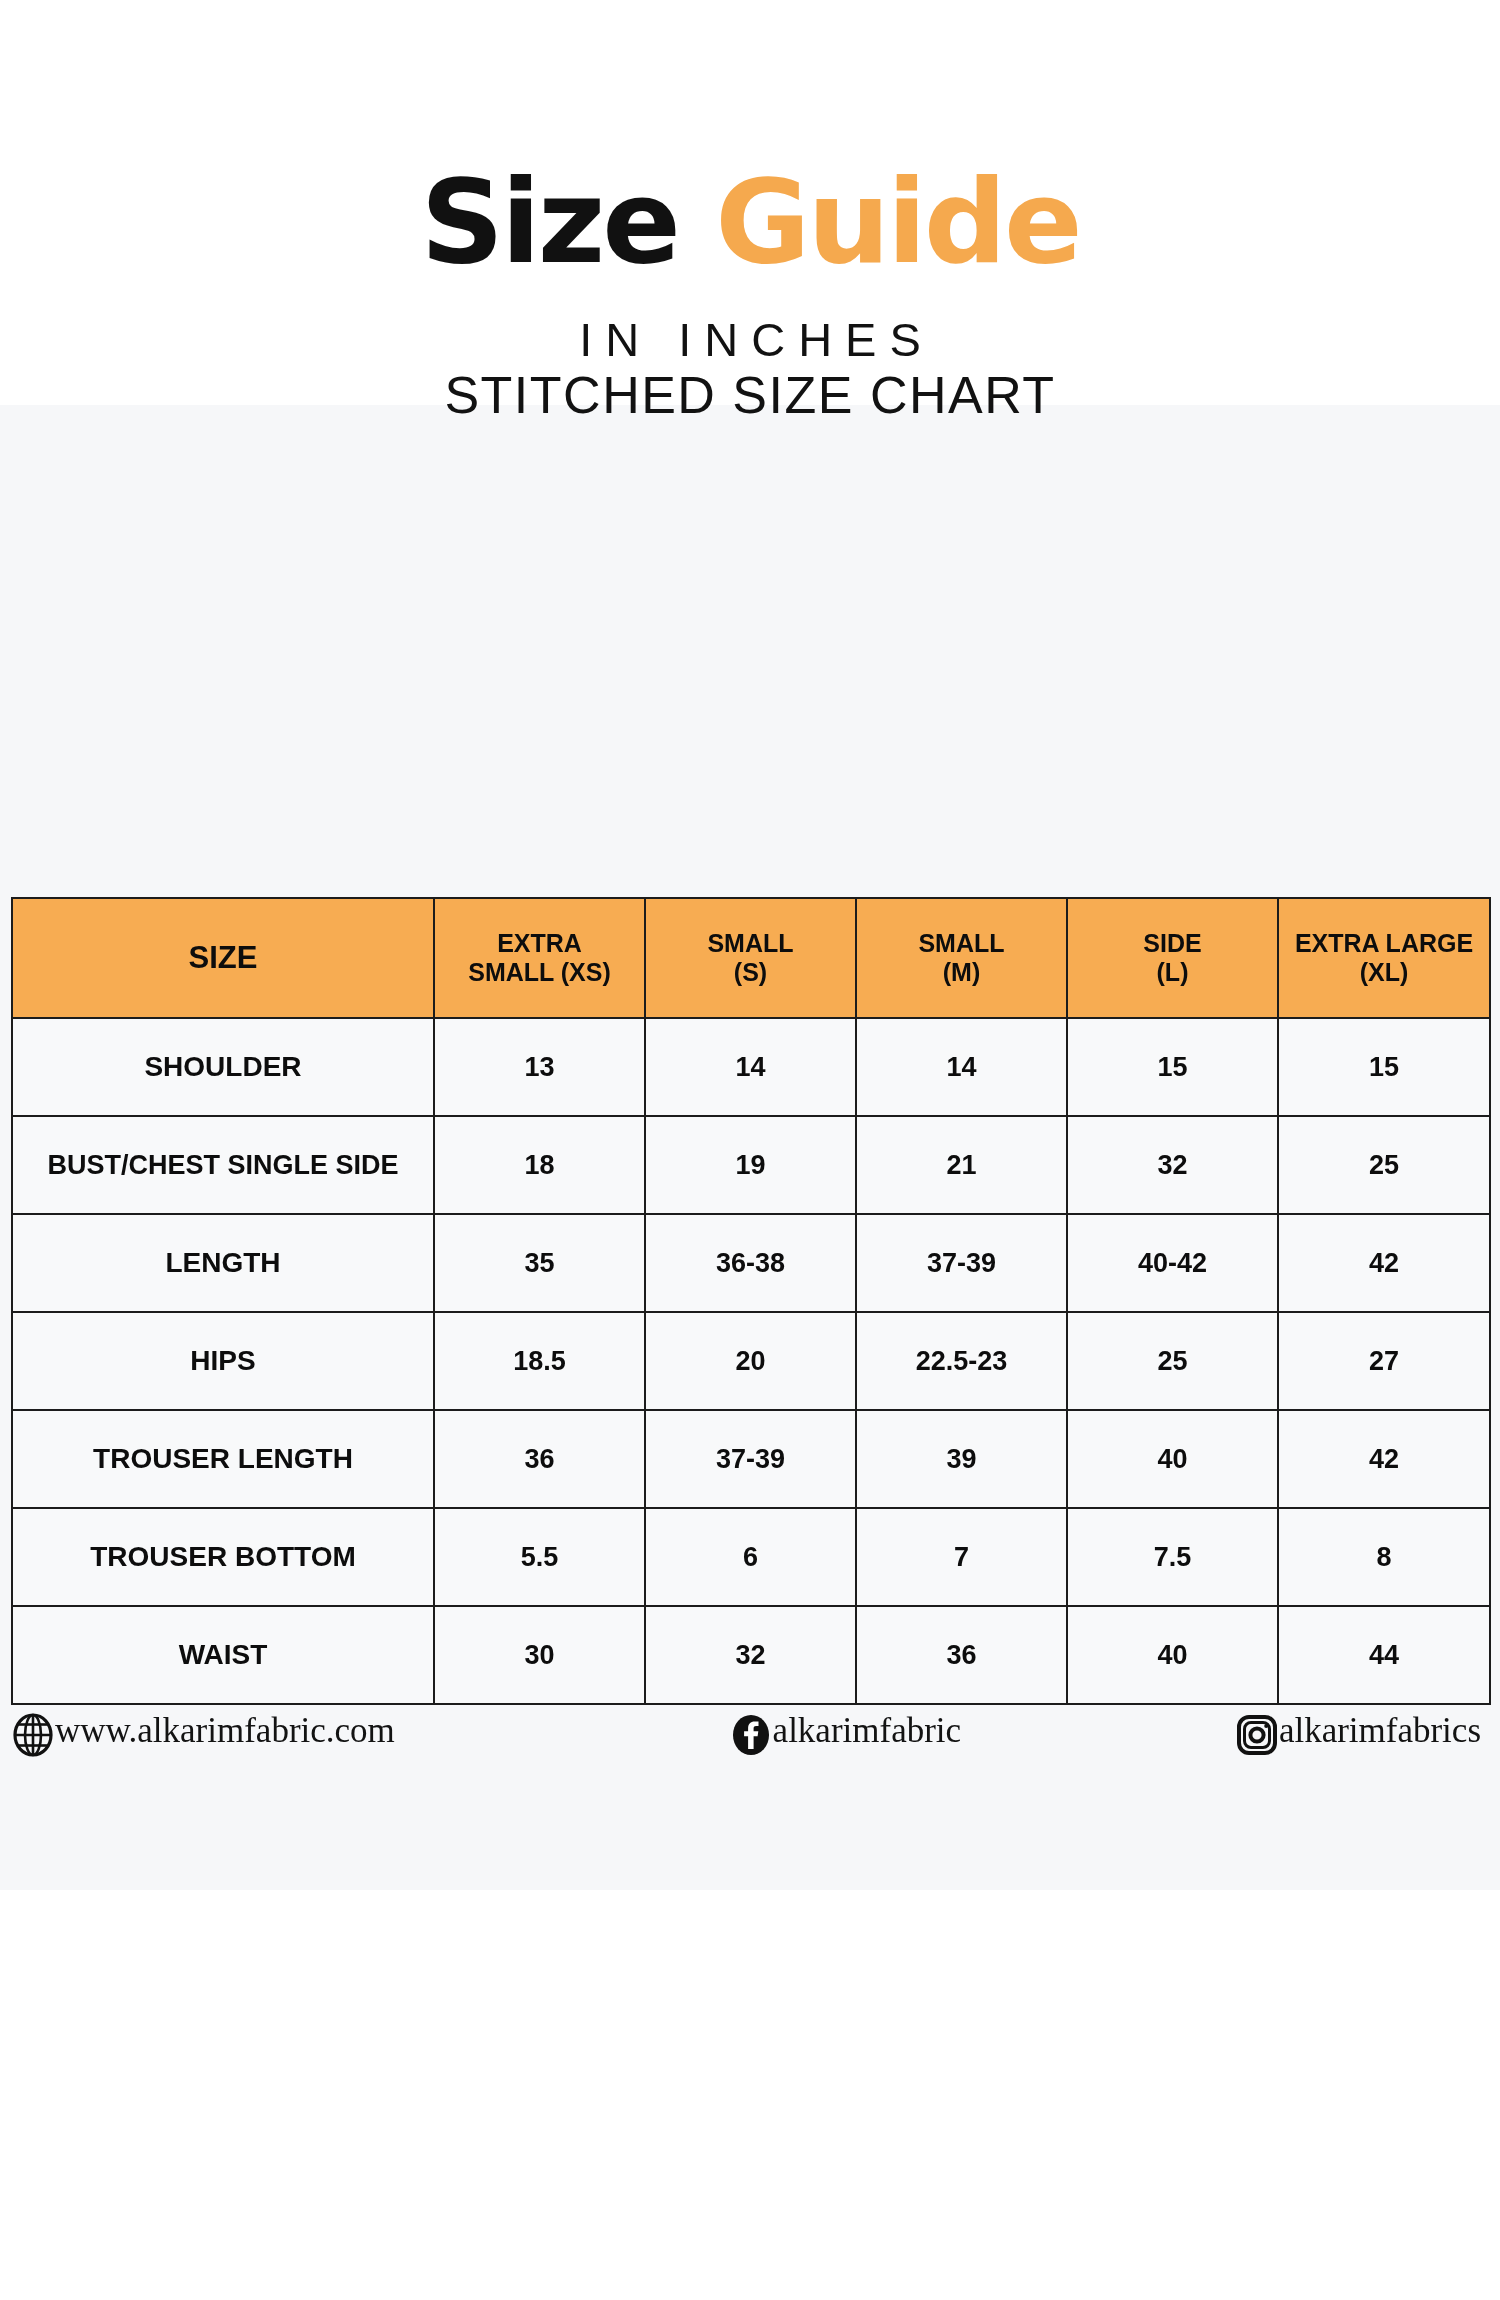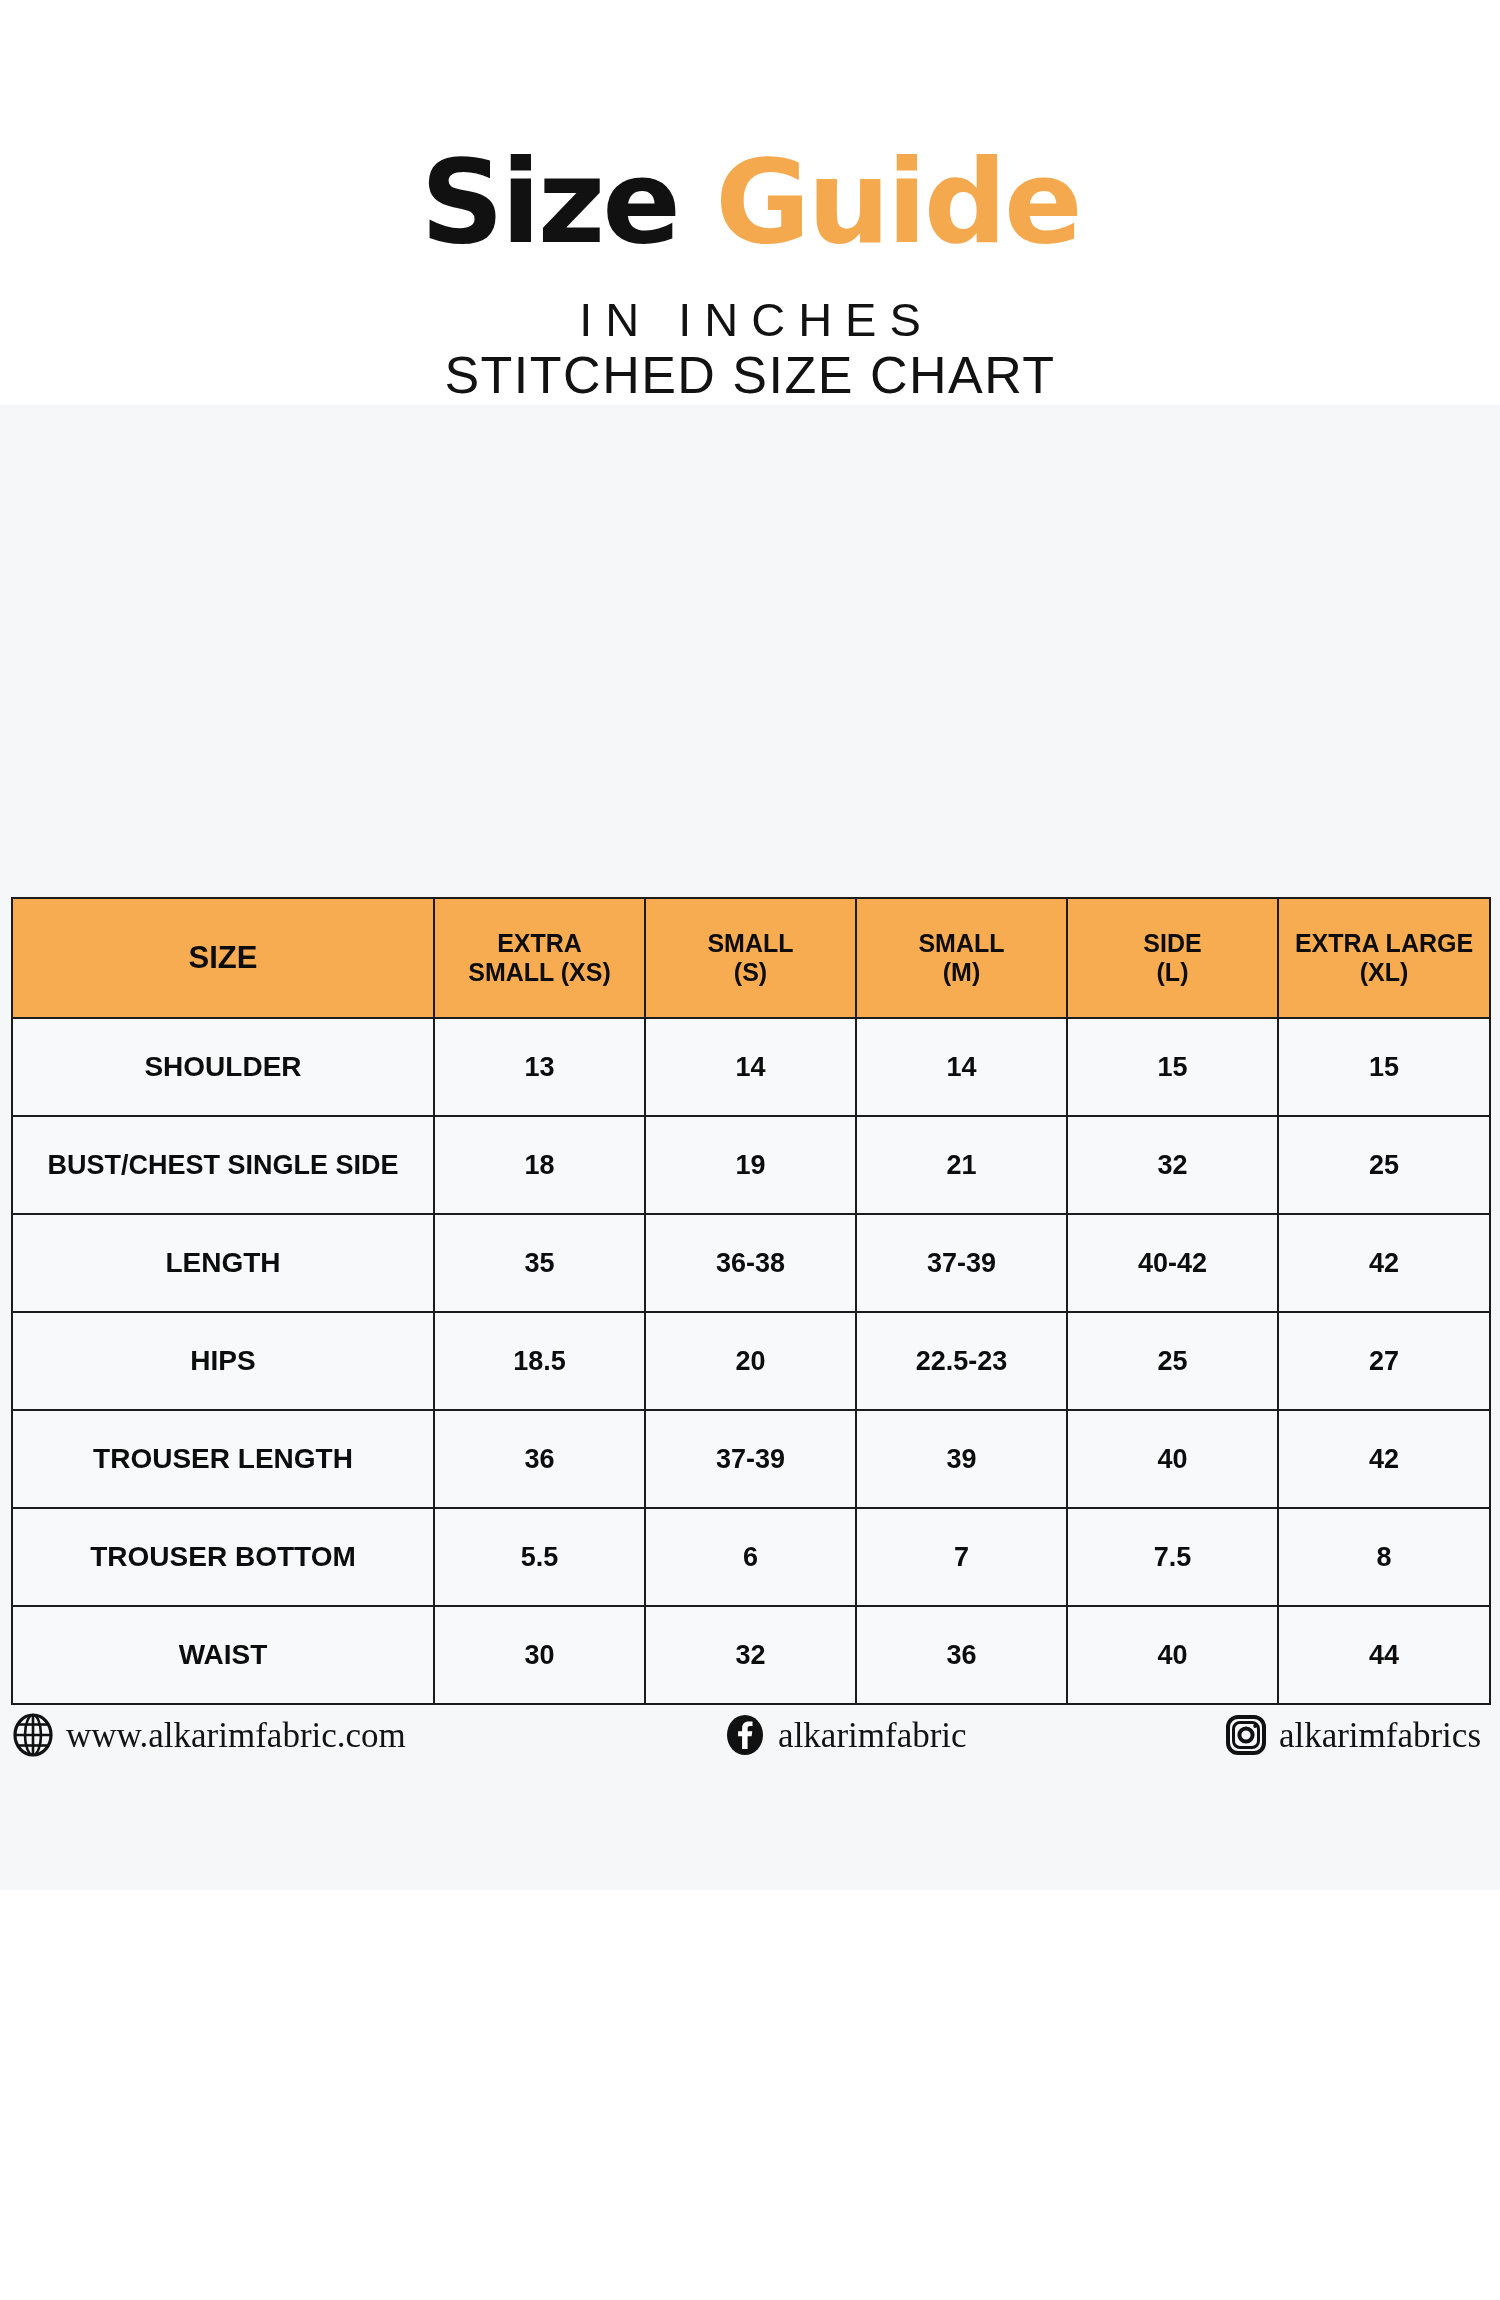--- a/index.html
+++ b/index.html
@@ -36,7 +36,7 @@
   #title-block {
     position: absolute;
     left: 0;
-    top: 144px;
+    top: 164px;
     width: 1500px;
     text-align: center;
   }

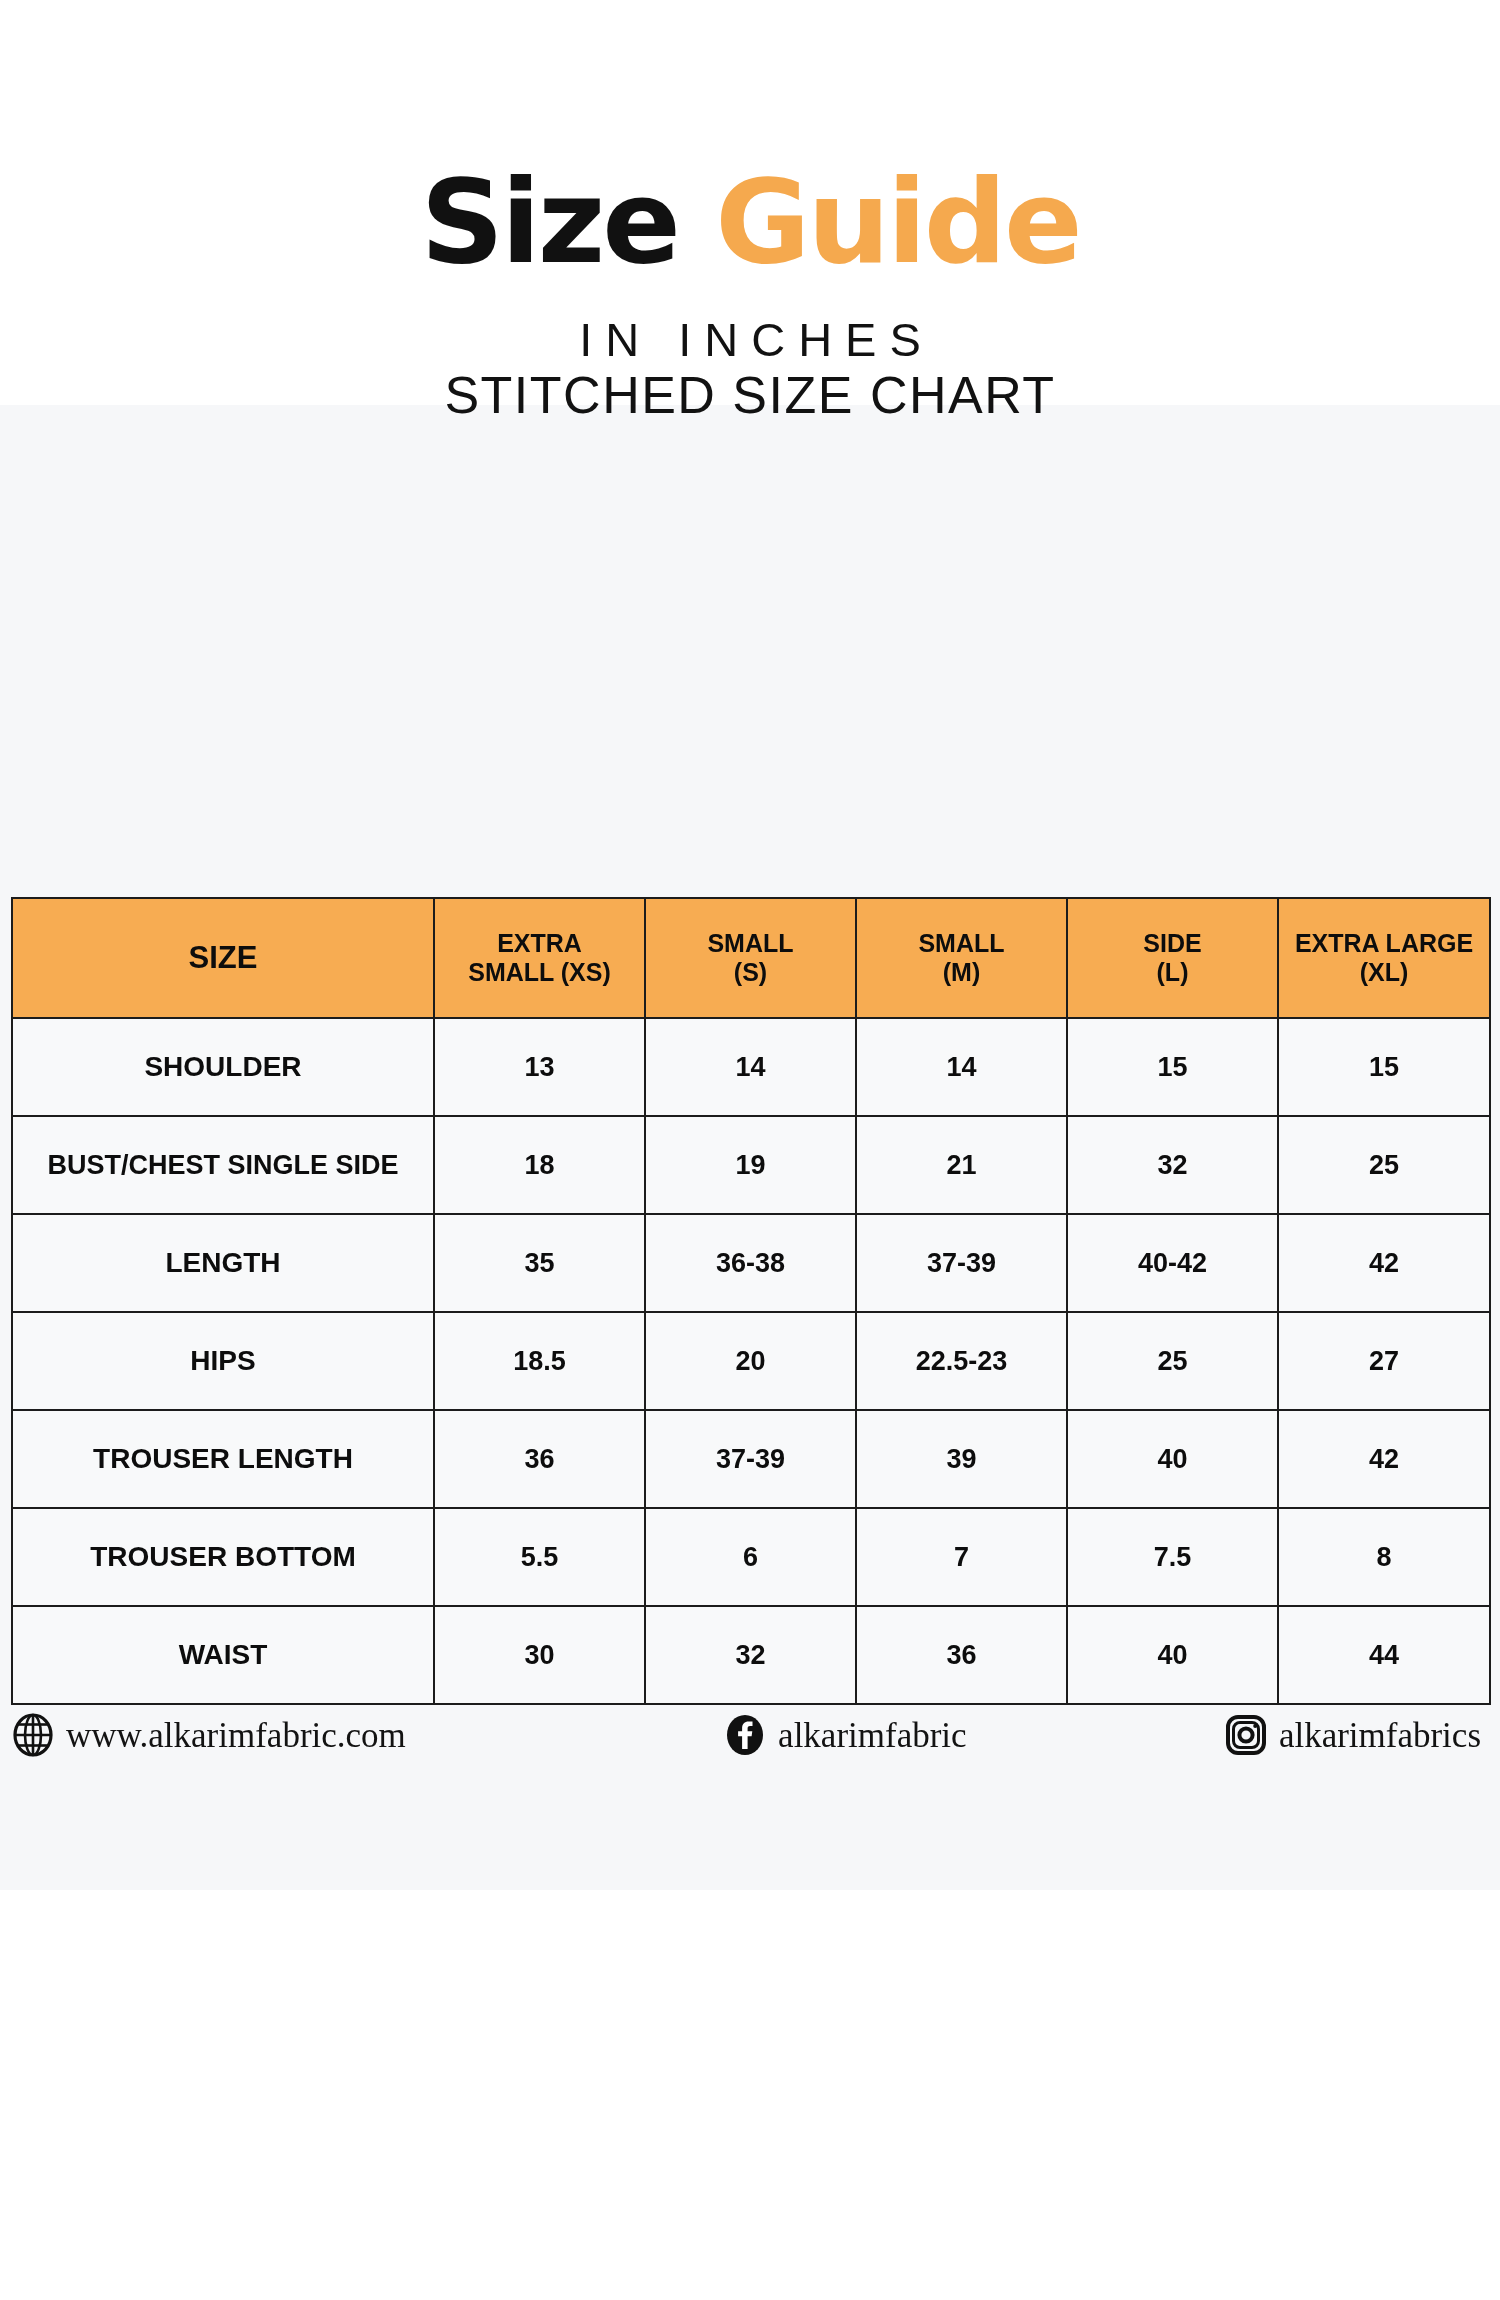--- a/index.html
+++ b/index.html
@@ -137,8 +137,6 @@
   }
   .footer-item {
     display: flex;
-    align-items: center;
-    gap: 11px;
   }
   .footer-item.center { margin-left: 60px; }
   .footer-item.right  { margin-right: 8px; }

